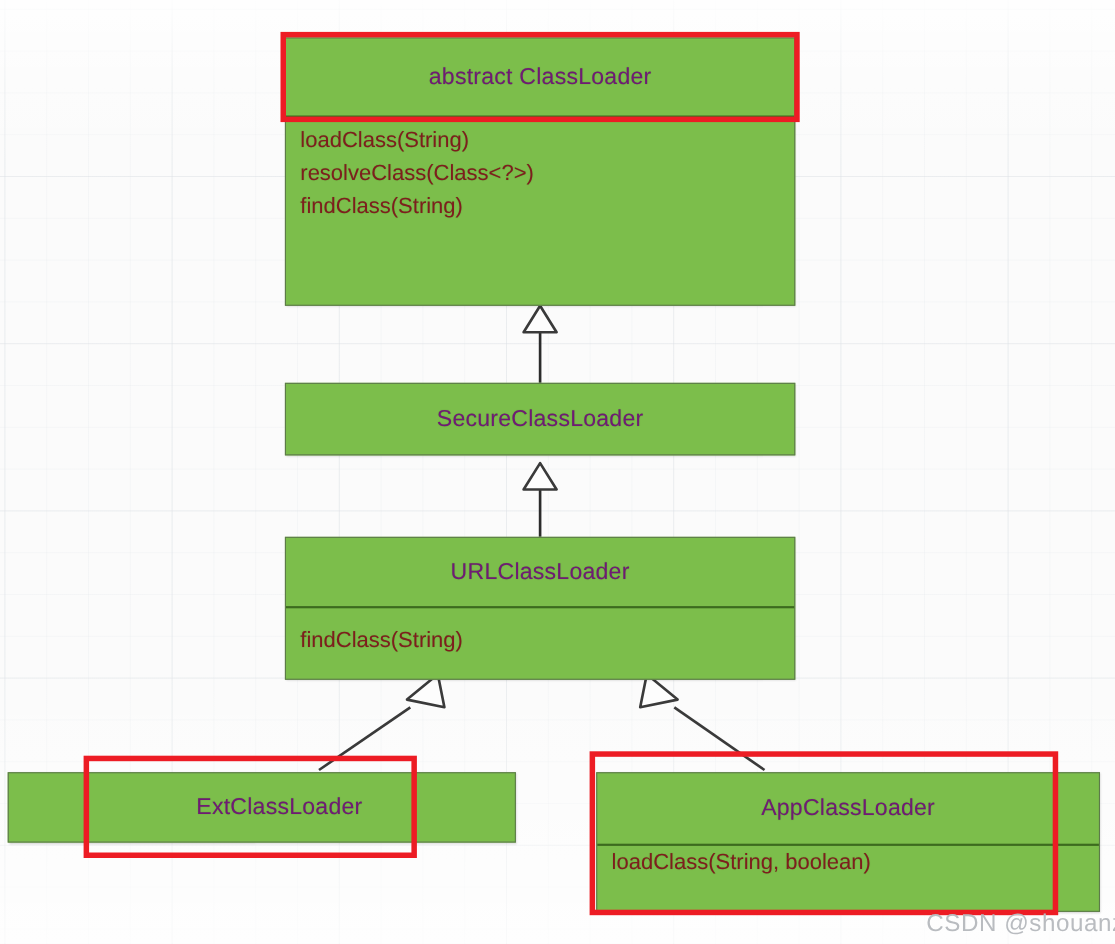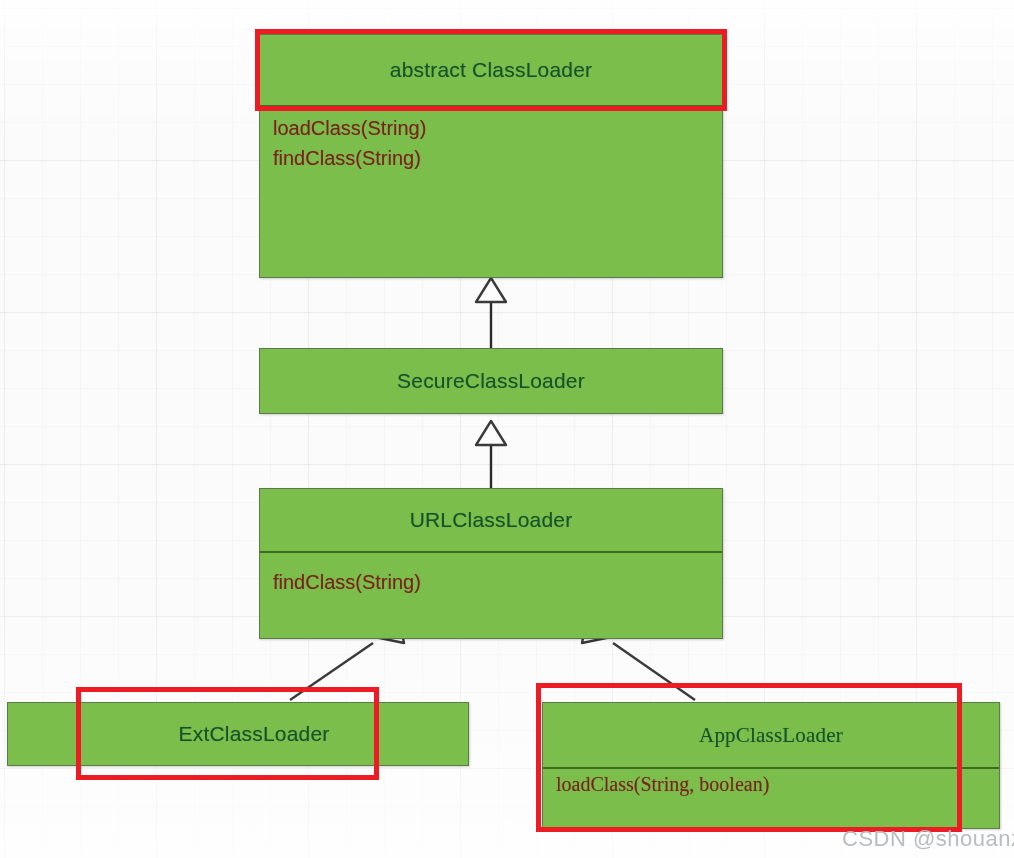--- a/index.html
+++ b/index.html
@@ -53,7 +53,7 @@
     align-items: center;
     justify-content: center;
     box-sizing: border-box;
-    color: #14532d;
+    color: #701a75;
     font-size: 21px;
     letter-spacing: 0.2px;
     width: 100%;

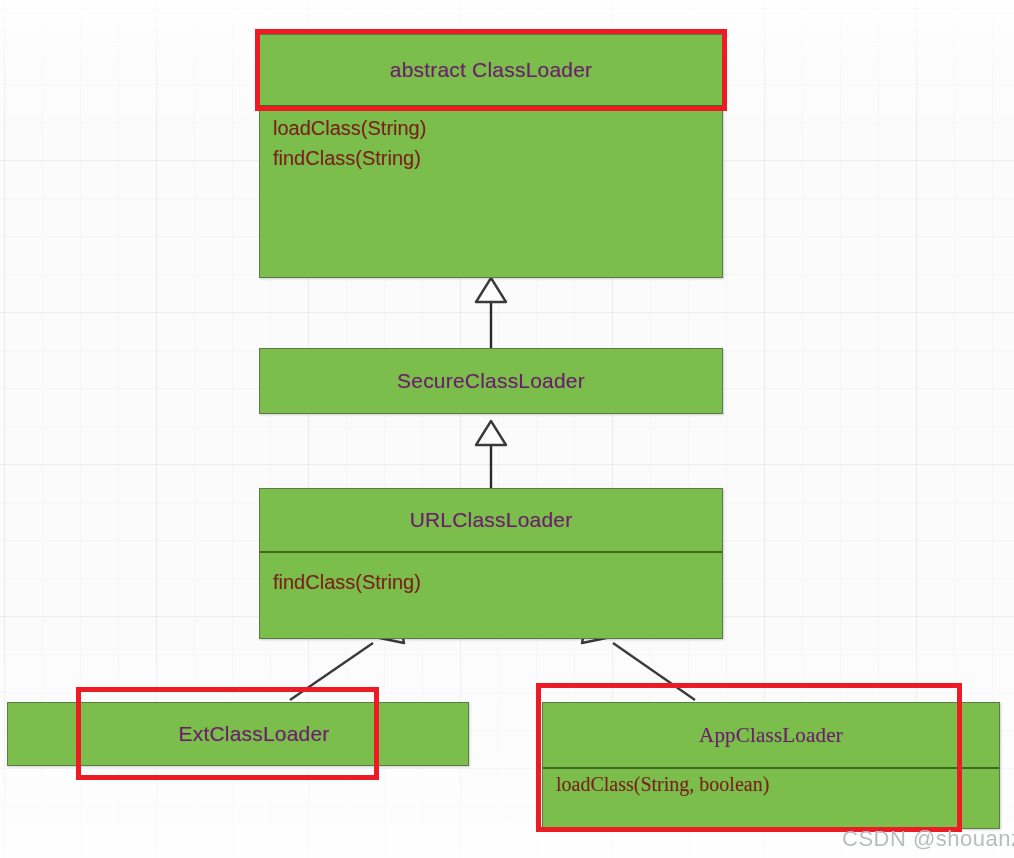--- a/index.html
+++ b/index.html
@@ -128,6 +128,7 @@
     <div class="uml-sep"></div>
     <div class="uml-methods">
       <div class="uml-method">loadClass(String)</div>
+      <div class="uml-method">resolveClass(Class&lt;?&gt;)</div>
       <div class="uml-method">findClass(String)</div>
     </div>
   </div>

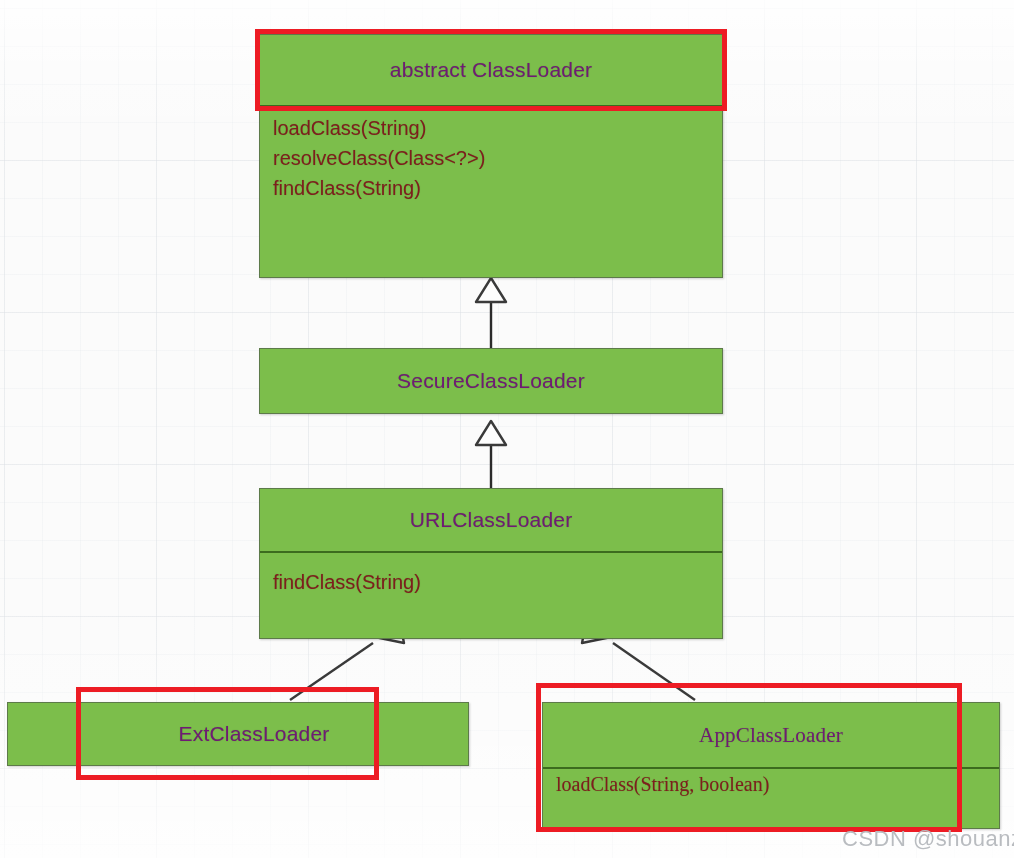--- a/index.html
+++ b/index.html
@@ -137,7 +137,7 @@
     <div class="uml-title" style="height:100%;">SecureClassLoader</div>
   </div>
 
-  <div class="uml-box" style="left:259px; top:488px; width:464px; height:151px;">
+  <div class="uml-box" style="left:259px; top:488px; width:464px; height:130px;">
     <div class="uml-title" style="height:62px;">URLClassLoader</div>
     <div class="uml-sep"></div>
     <div class="uml-methods" style="padding-top:14px;">

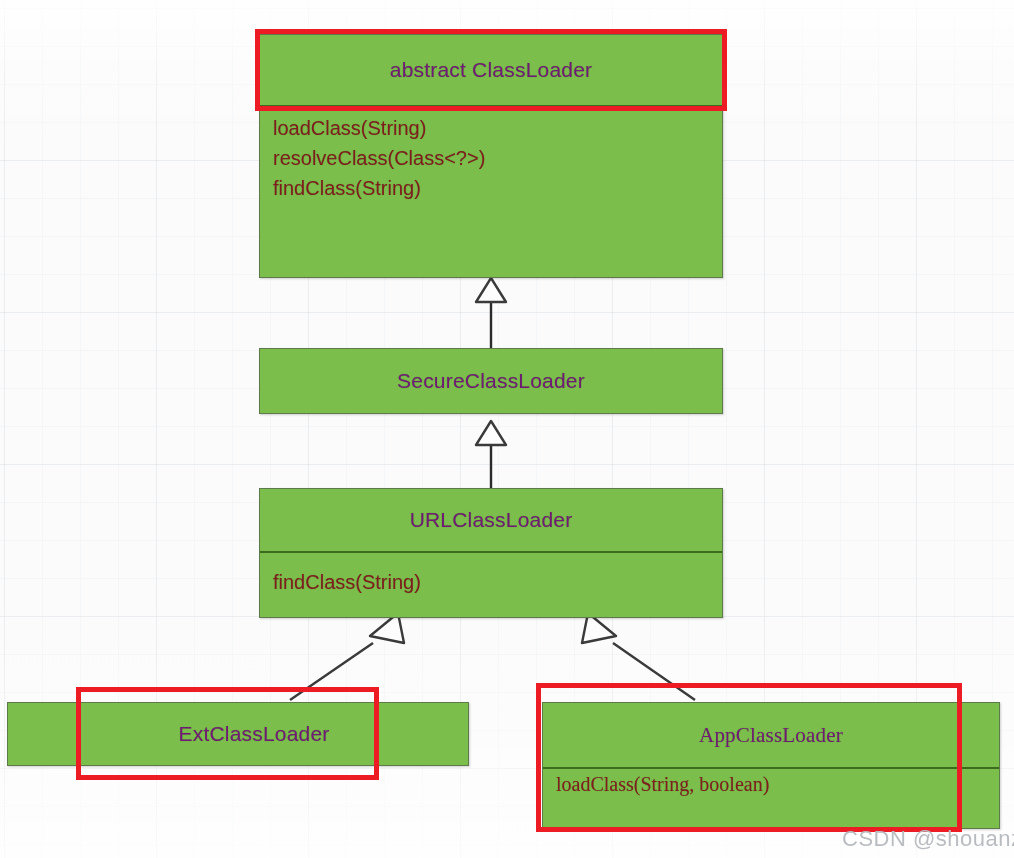--- a/index.html
+++ b/index.html
@@ -149,7 +149,7 @@
     <div class="uml-title" style="height:100%;padding-left:32px;">ExtClassLoader</div>
   </div>
 
-  <div class="uml-box" style="left:542px; top:702px; width:458px; height:127px;font-family:Liberation Serif, serif;">
+  <div class="uml-box" style="left:542px; top:702px; width:458px; height:127px;">
     <div class="uml-title" style="height:64px;">AppClassLoader</div>
     <div class="uml-sep"></div>
     <div class="uml-methods" style="padding-top:0;">

